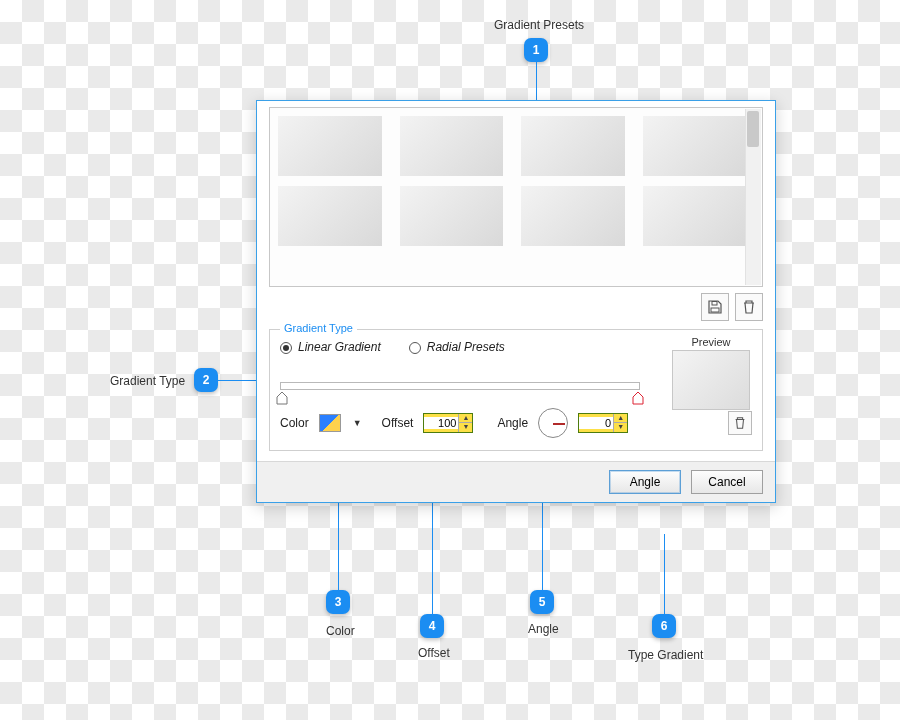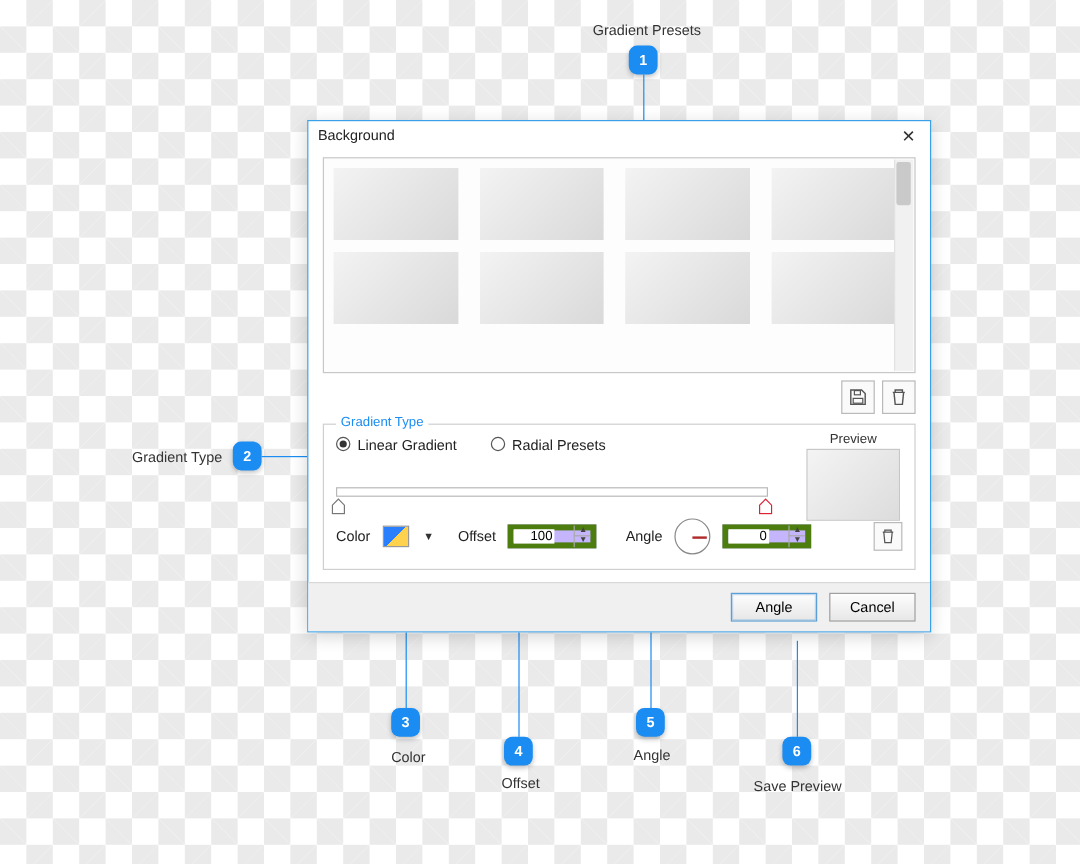--- a/index.html
+++ b/index.html
@@ -151,10 +151,6 @@
 <div class="lead v" style="left:664px; top:534px; height:80px;"></div>
 
 <div class="dialog">
-  <div class="titlebar">
-    <span>Background</span>
-    <span class="close-x">✕</span>
-  </div>
 
   <div class="dlg-body">
 

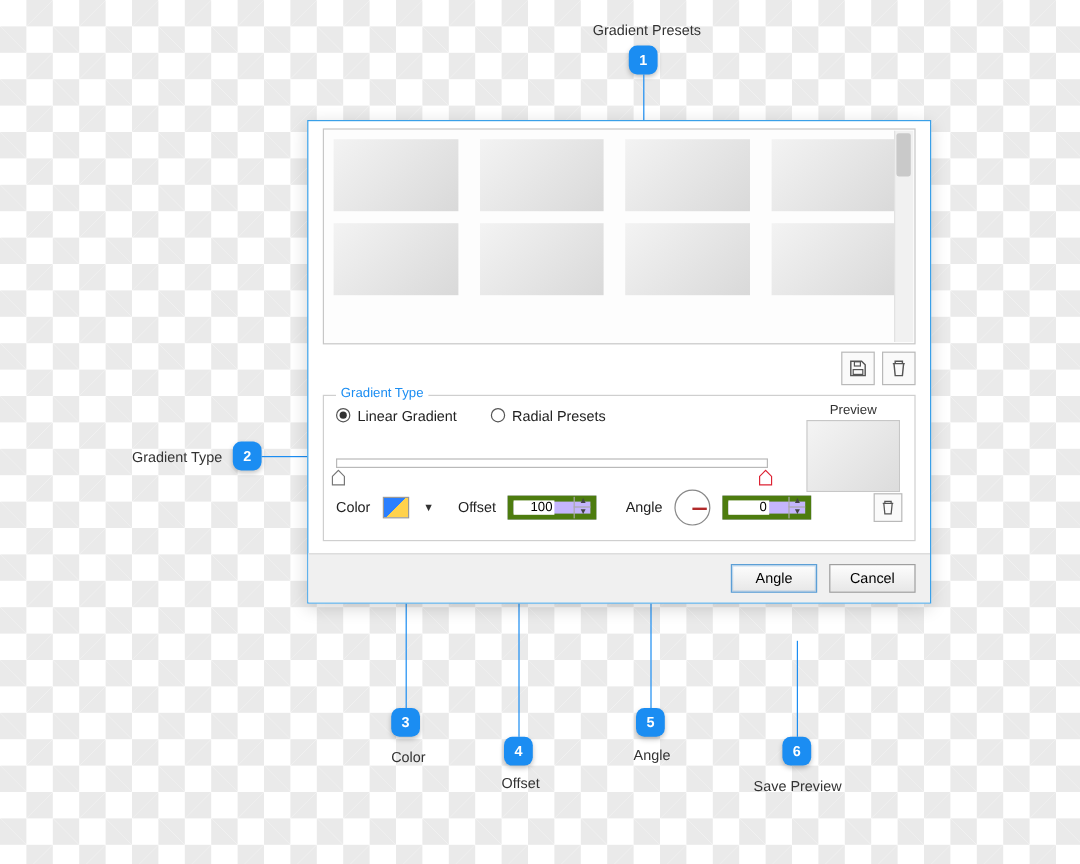--- a/index.html
+++ b/index.html
@@ -69,7 +69,7 @@
     font-size: 11px; color: #1b8df2;
   }
   .radio-row { display: flex; gap: 28px; align-items: center; font-size: 12px; color: #222; }
-  .radio-row label { display: flex; align-items: flex-start; gap: 6px; cursor: pointer; }
+  .radio-row label { display: flex; align-items: flex-end; gap: 6px; cursor: pointer; font-style: italic; }
   .radio-dot { width: 12px; height: 12px; border: 1px solid #555; border-radius: 50%; display:inline-flex; align-items:center; justify-content:center; }
   .radio-dot.on::after { content:""; width:6px; height:6px; background:#333; border-radius:50%; }
 

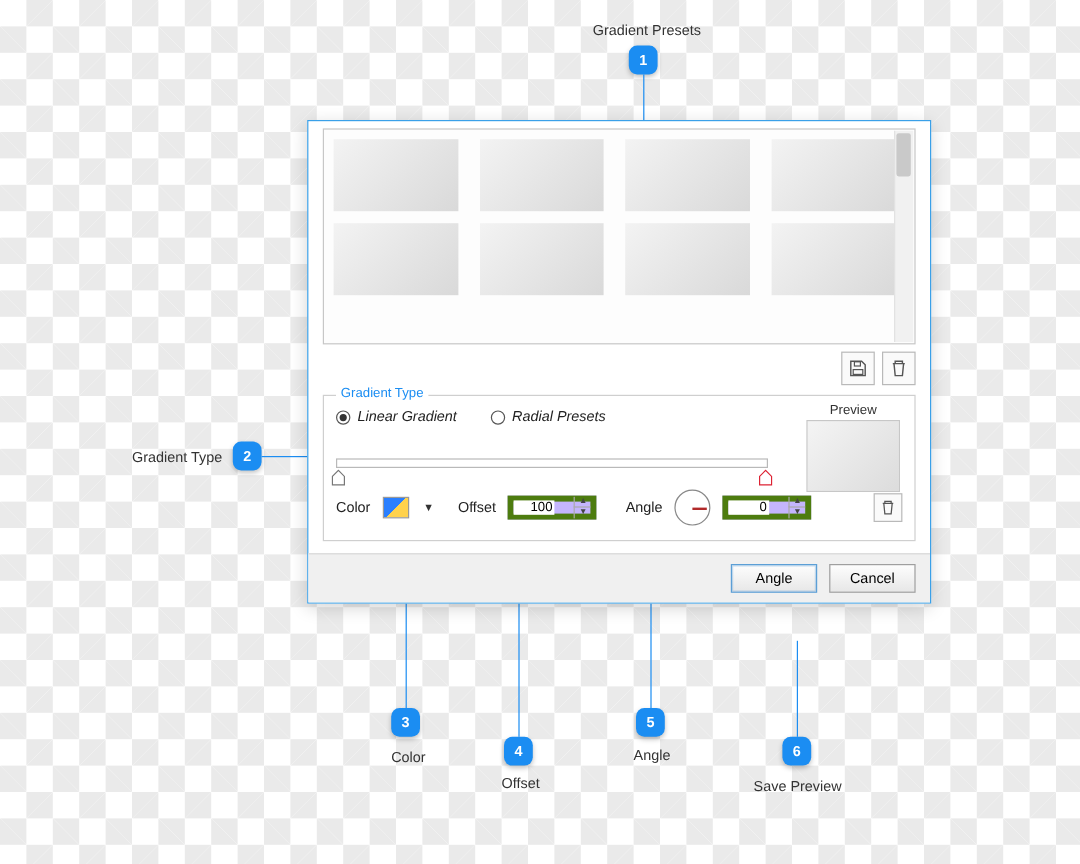--- a/index.html
+++ b/index.html
@@ -92,7 +92,7 @@
   }
   .dd-caret { font-size: 9px; color:#333; margin-left:2px; cursor:pointer; }
   .num-field {
-    display:flex; align-items:center; border:5px solid #4d7c0f; height:20px; background:#c4b5fd;gap:16px;
+    display:flex; align-items:center; border:1px solid #4d7c0f; height:20px; background:#fde047;
   }
   .num-field input {
     border:none; width:34px; font-size:11px; text-align:right; padding:0 2px; outline:none;

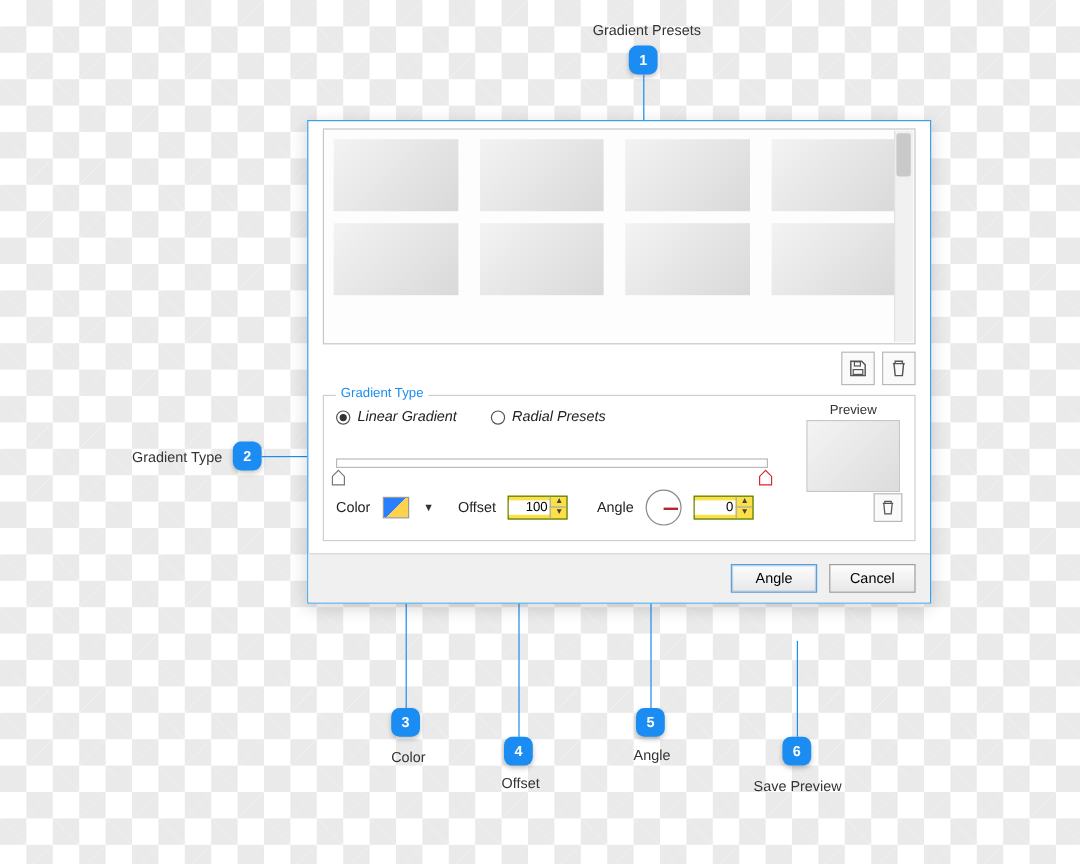--- a/index.html
+++ b/index.html
@@ -147,7 +147,7 @@
 <div class="lead v" style="left:542px; top:498px; height:92px;"></div>
 
 <div class="badge" style="left:652px; top:614px;">6</div>
-<div class="callout-label" style="left:628px; top:648px;">Save Preview</div>
+<div class="callout-label" style="left:628px; top:648px;">Type Gradient</div>
 <div class="lead v" style="left:664px; top:534px; height:80px;"></div>
 
 <div class="dialog">

